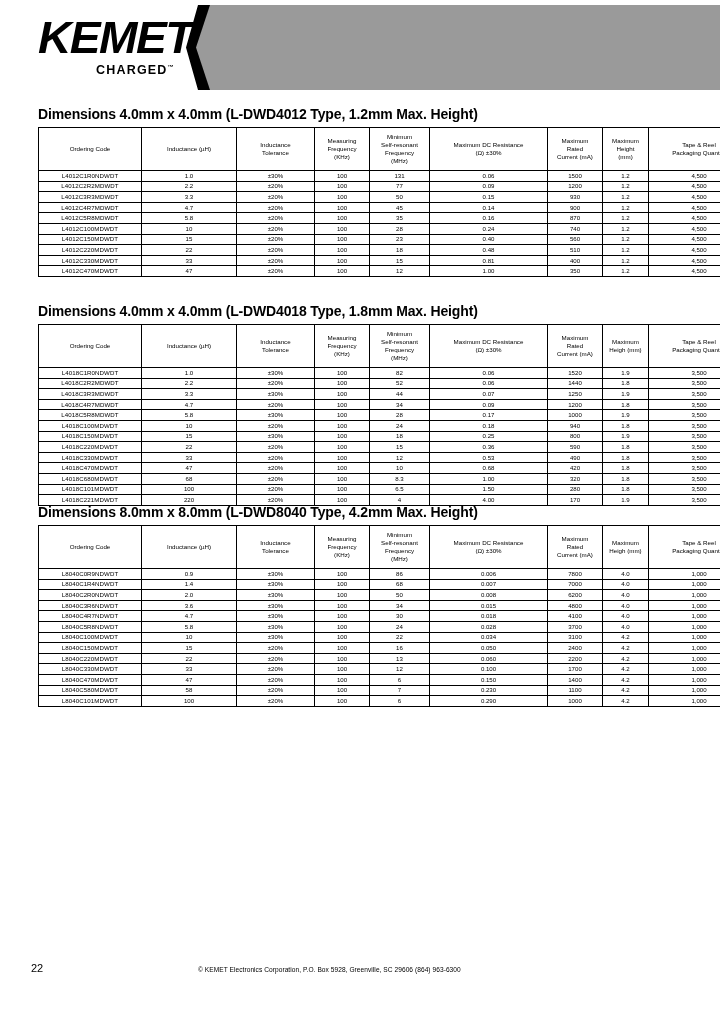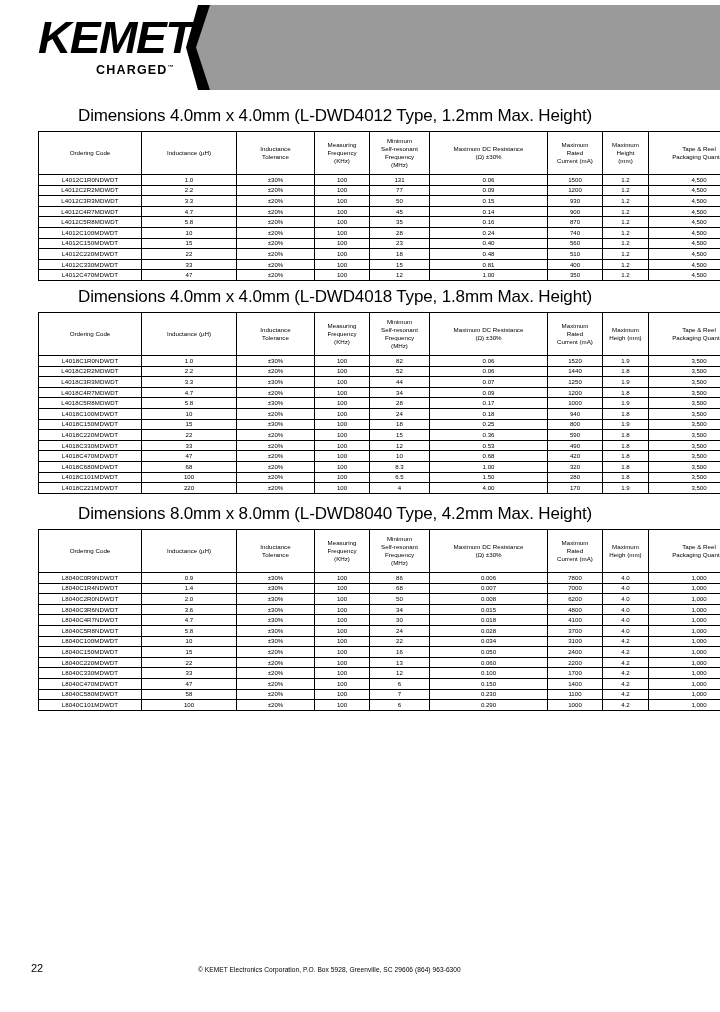--- a/index.html
+++ b/index.html
@@ -86,13 +86,12 @@
     width: 645px;
   }
   .section-title {
-    font-size: 17px;
-    font-weight: normal;
+    font-size: 14px;
+    font-weight: bold;
     color: #000000;
     margin-bottom: 5px;
     letter-spacing: -0.15px;
     white-space: nowrap;
-    margin-left: 40px;
   }
 
   table.spec {

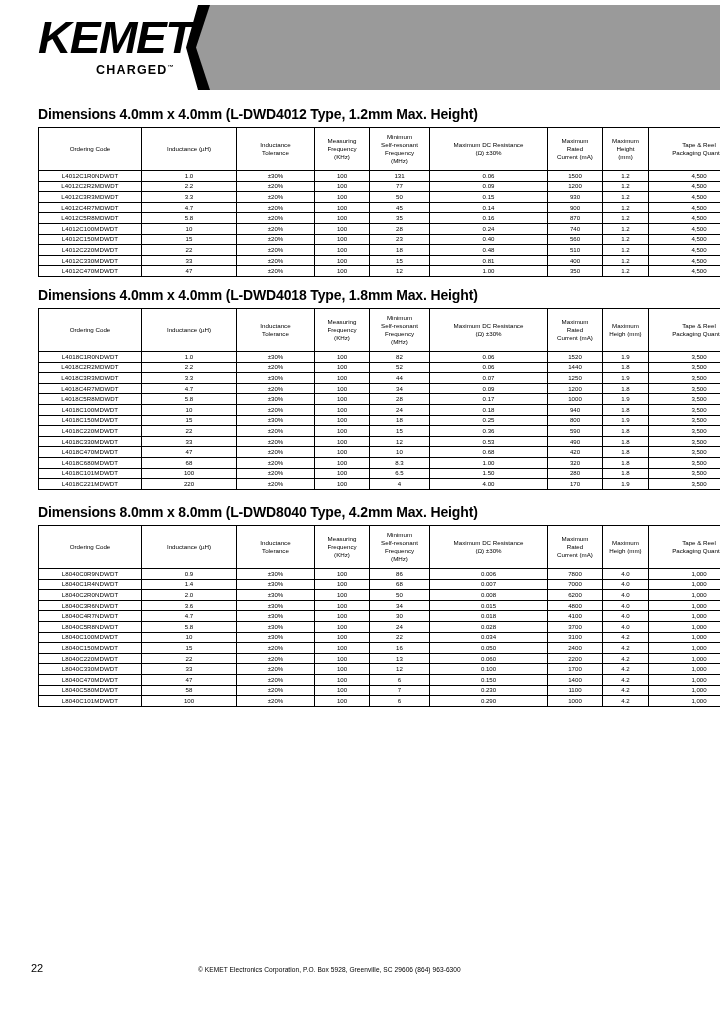--- a/index.html
+++ b/index.html
@@ -323,7 +323,7 @@
     </table>
   </div>
 
-  <div class="section" style="top:287px;">
+  <div class="section" style="top:303px;">
     <div class="section-title">Dimensions 4.0mm x 4.0mm (L-DWD4018 Type, 1.8mm Max. Height)</div>
     <table class="spec">
       <colgroup>

